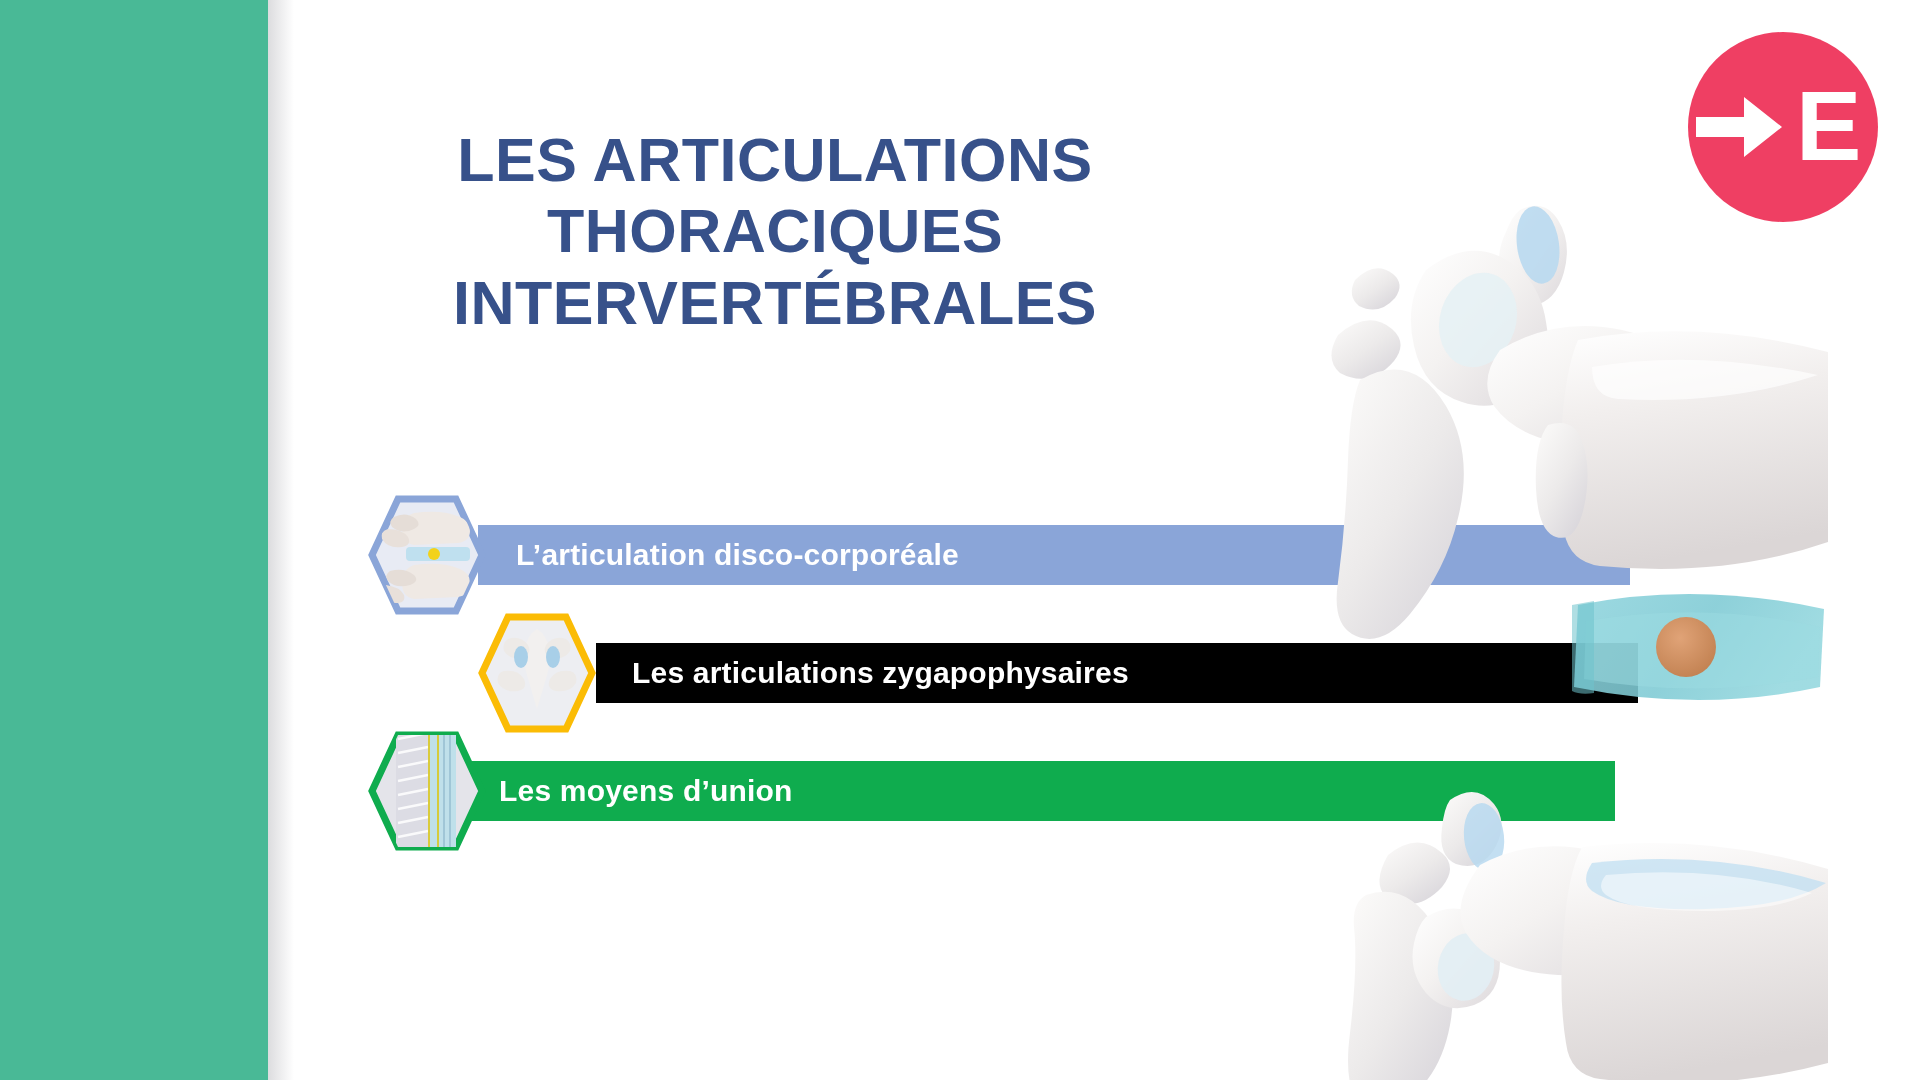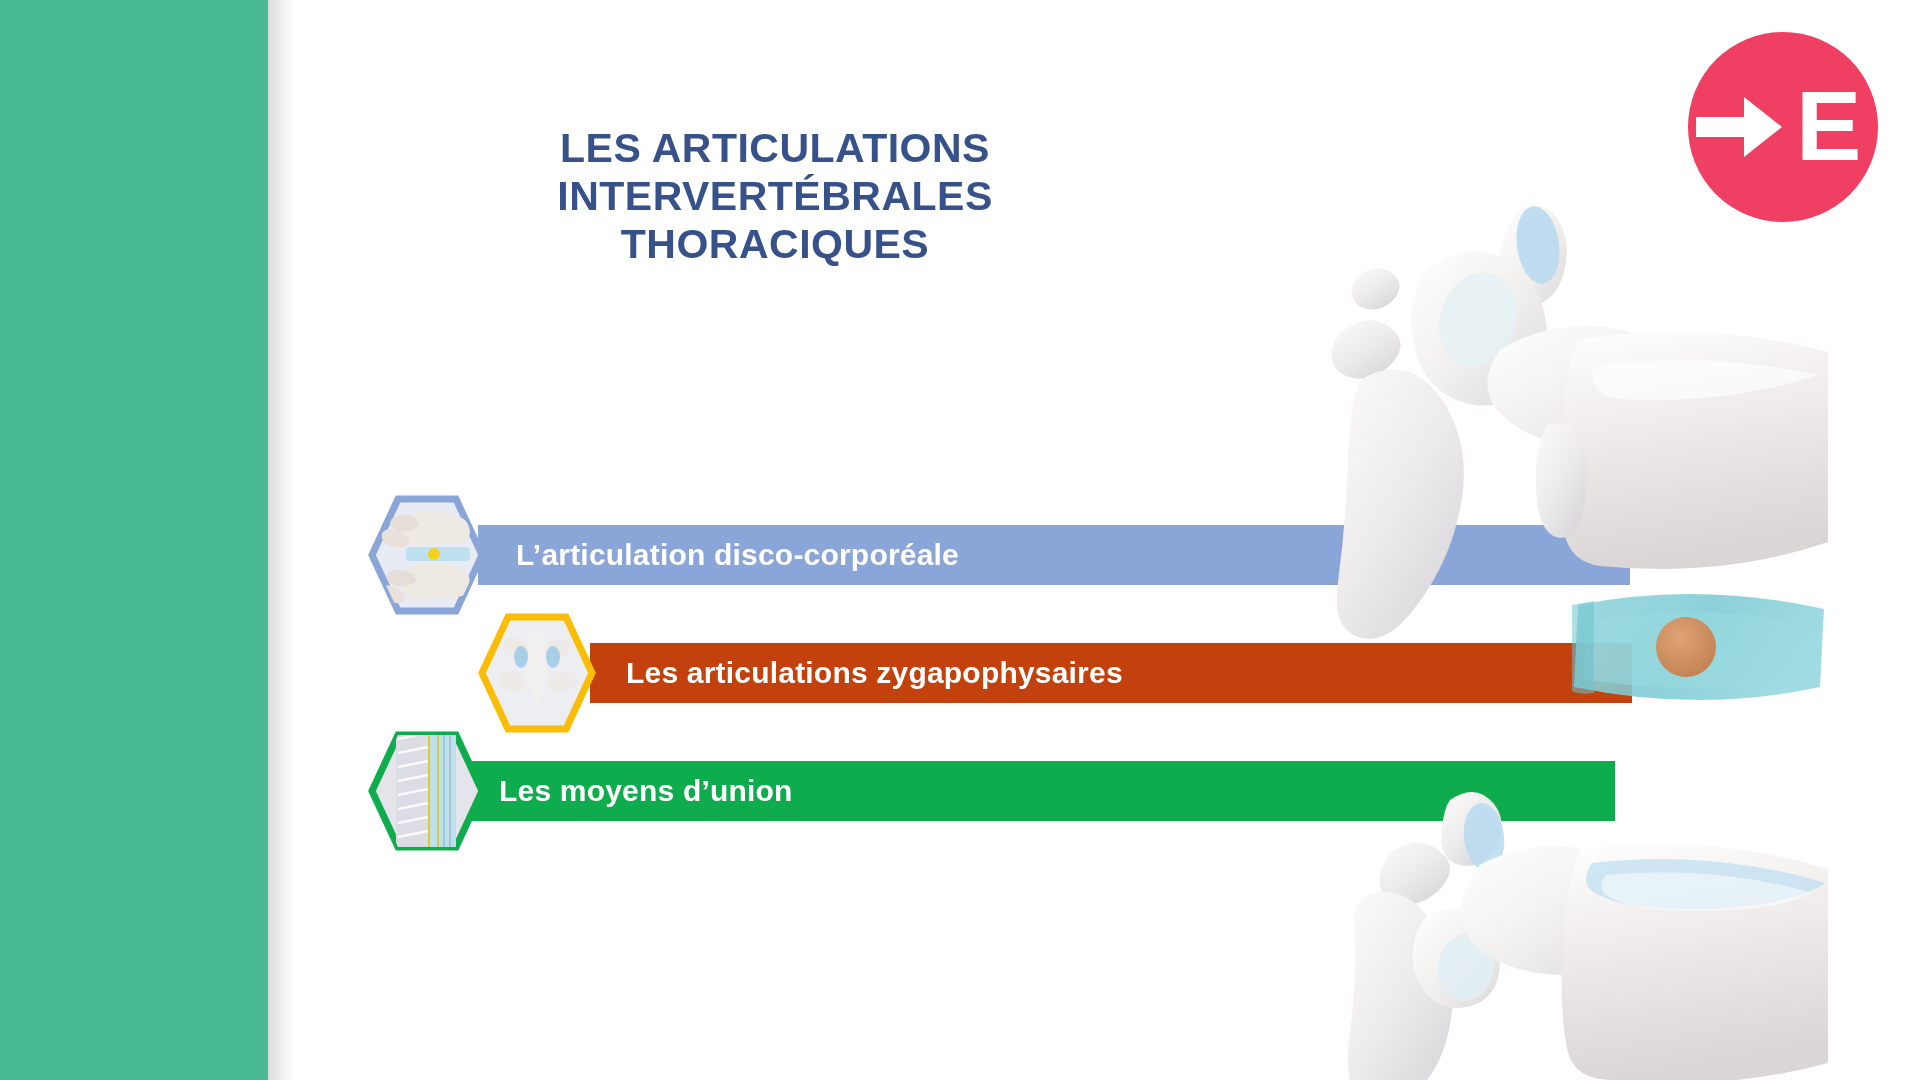--- a/index.html
+++ b/index.html
@@ -91,7 +91,7 @@
     width:890px;
     text-align:center;
     color:#37518a;
-    font-size:41px;
+    font-size:61px;
     font-weight:bold;
     line-height:1.17;
     letter-spacing:0.5px;

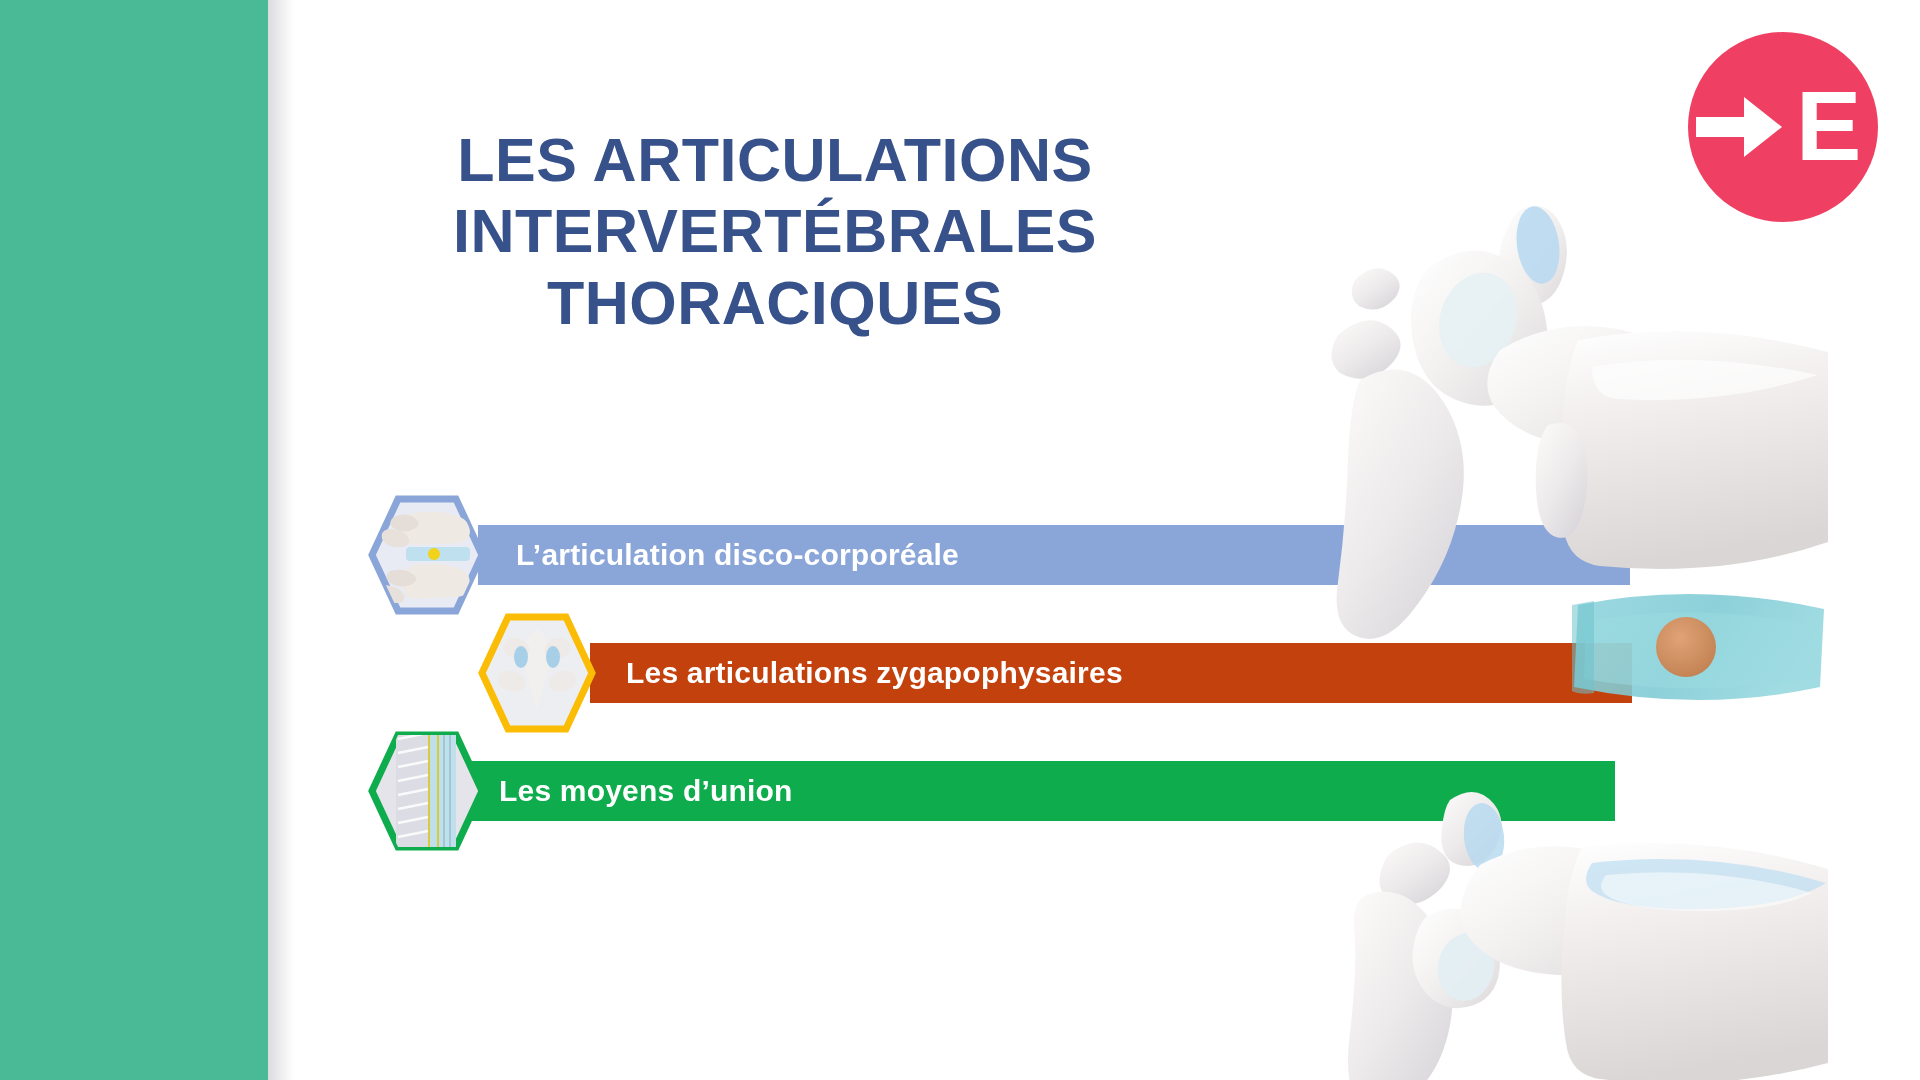--- a/index.html
+++ b/index.html
@@ -198,8 +198,8 @@
 
   <div class="title">
     <span class="title-line">LES ARTICULATIONS</span>
+    <span class="title-line">THORACIQUES</span>
     <span class="title-line">INTERVERTÉBRALES</span>
-    <span class="title-line">THORACIQUES</span>
   </div>
 
   <div class="badge">

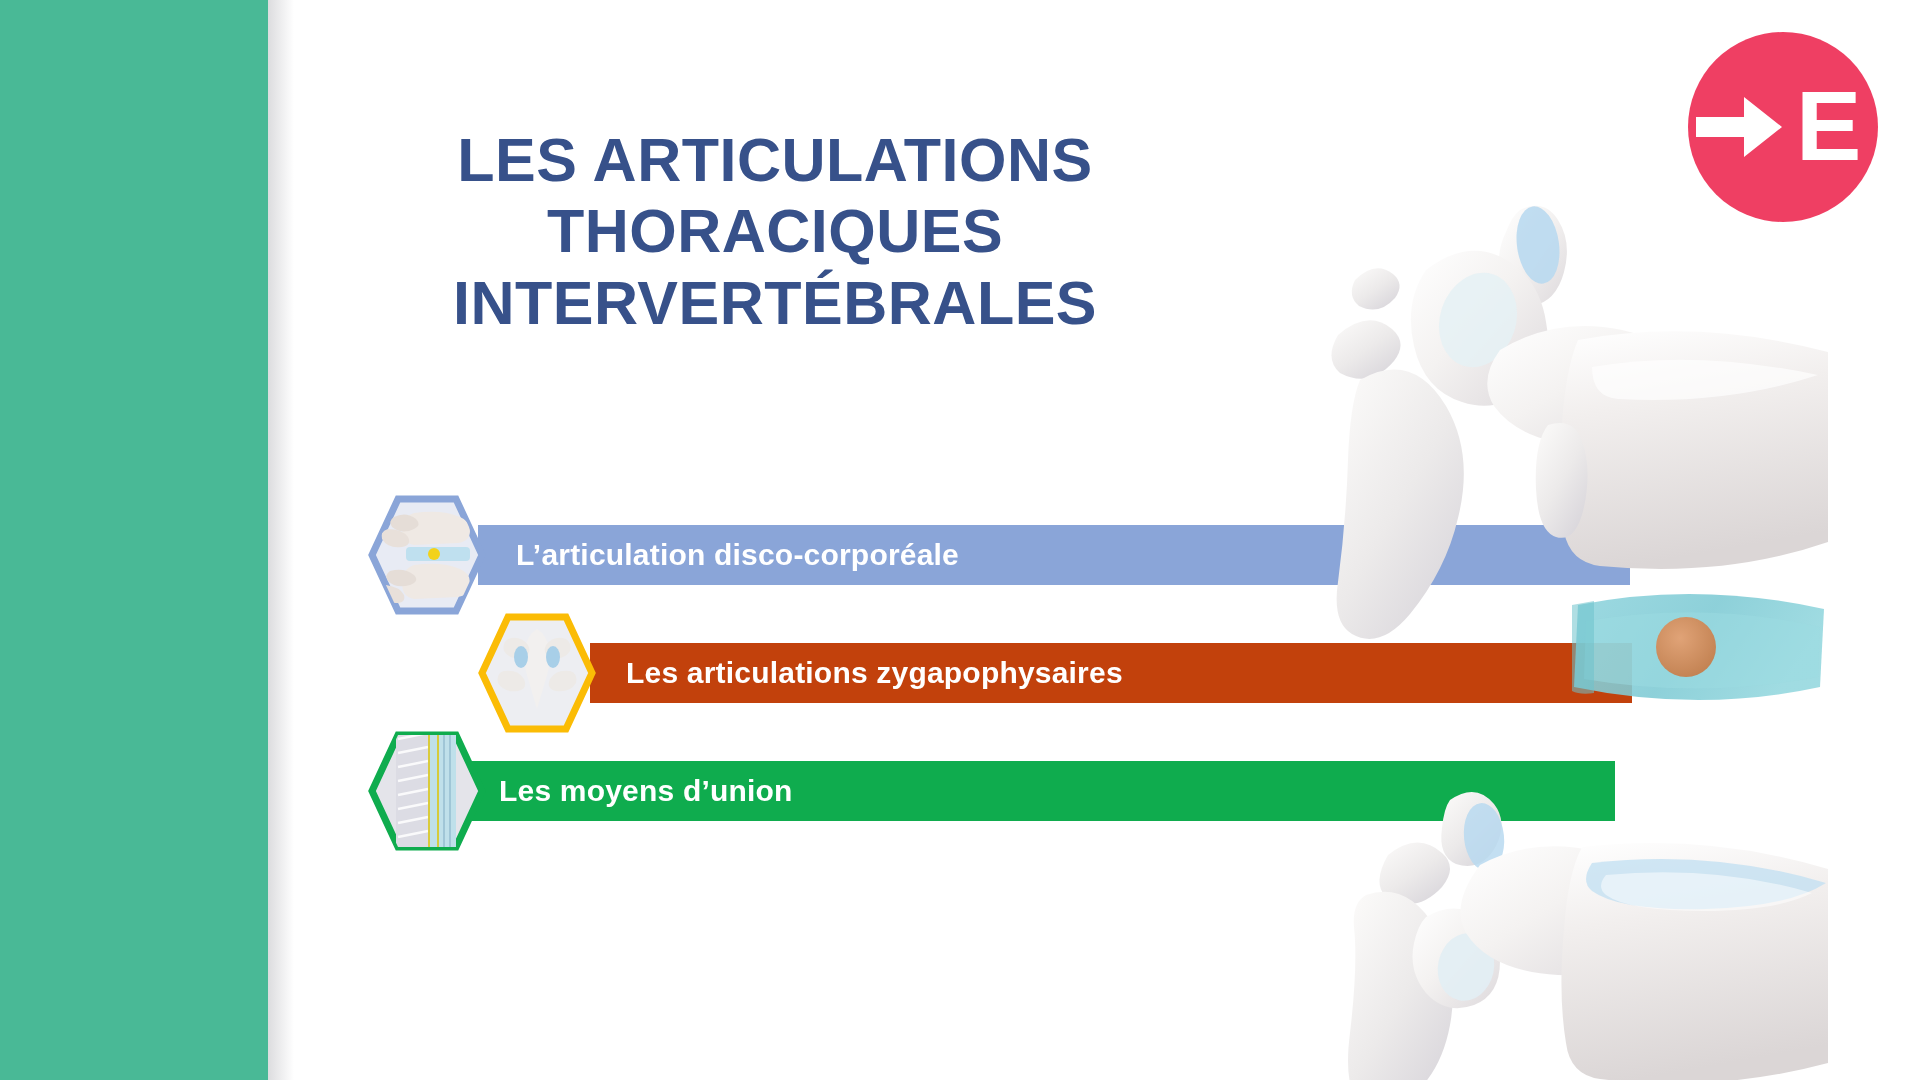--- a/index.html
+++ b/index.html
@@ -140,7 +140,7 @@
 
   
   #item-2 { left:478px; top:118px; }
-  #item-2 .item-bar { left:112px; width:1042px; background:#c2410c; }
+  #item-2 .item-bar { left:118px; width:1042px; background:#000000; }
   #item-2 .item-label { padding-left:36px; }
   #item-2 .hexicon { left:0; }
 

